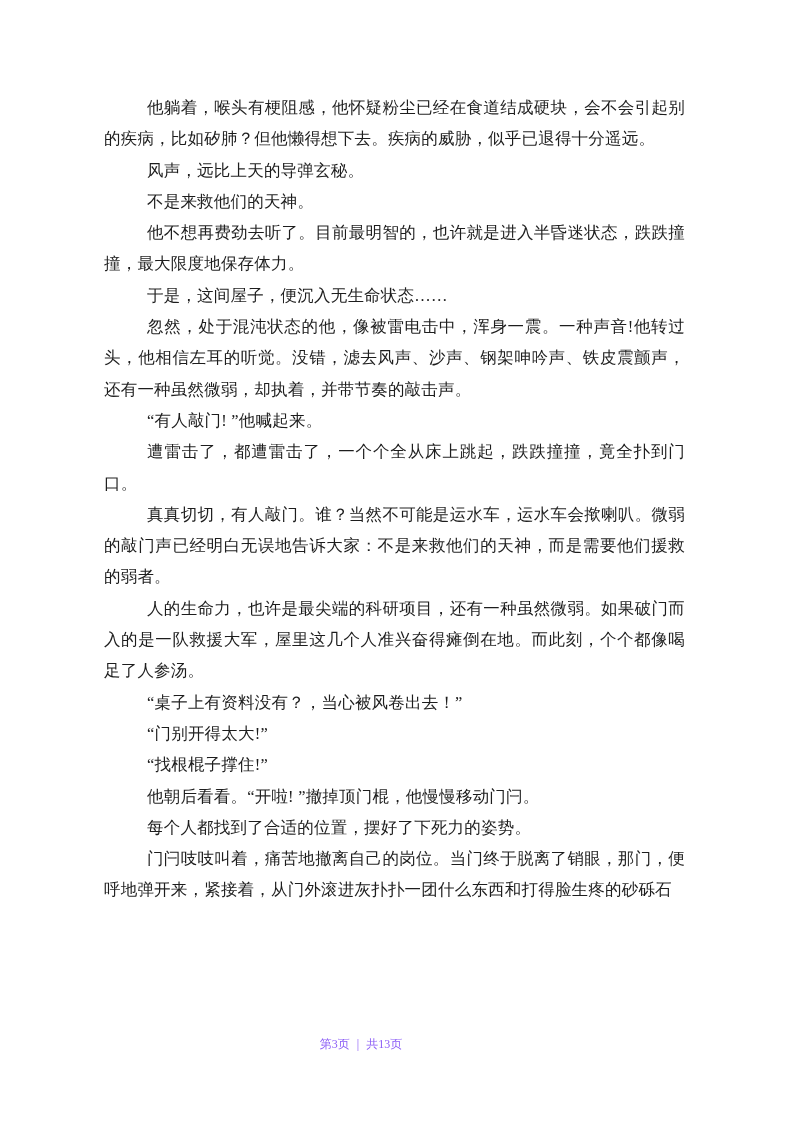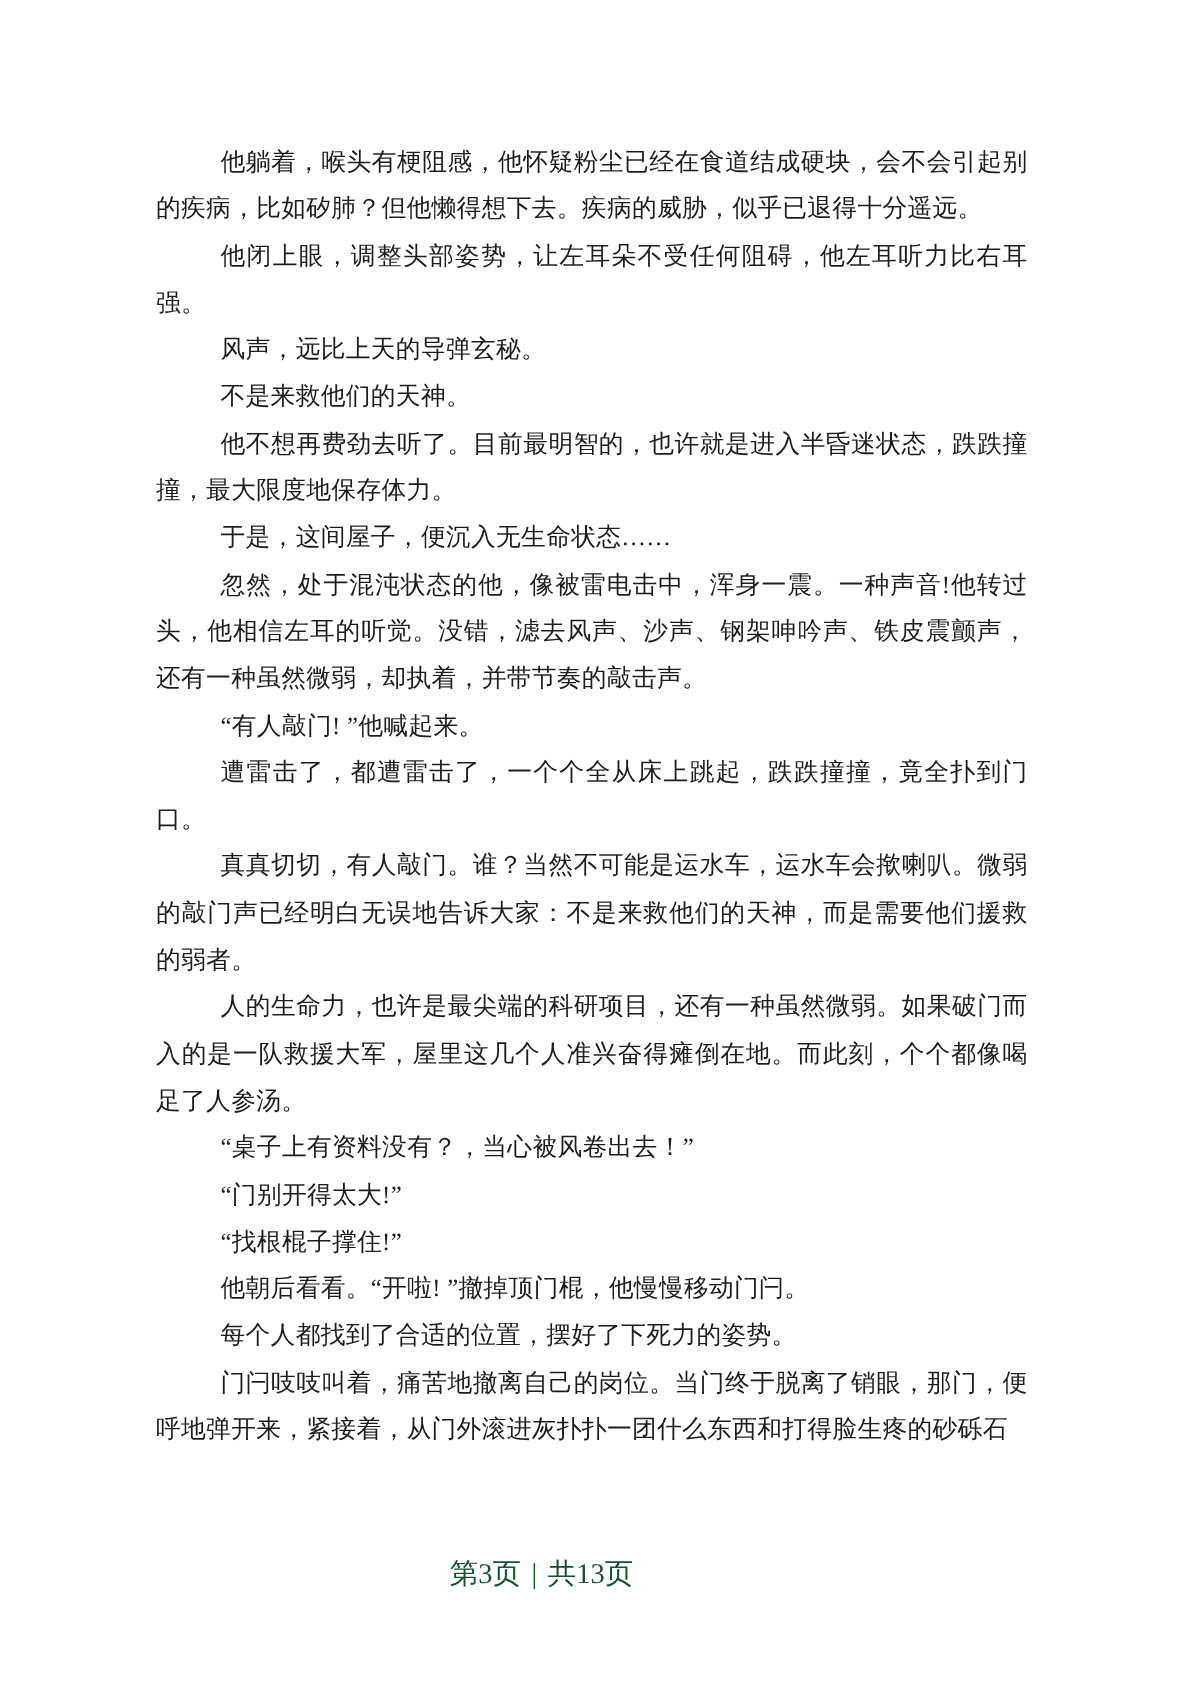--- a/index.html
+++ b/index.html
@@ -52,7 +52,6 @@
 <div class="page">
   <div class="content">
     <p>他躺着，喉头有梗阻感，他怀疑粉尘已经在食道结成硬块，会不会引起别的疾病，比如矽肺？但他懒得想下去。疾病的威胁，似乎已退得十分遥远。</p>
-    <p>他闭上眼，调整头部姿势，让左耳朵不受任何阻碍，他左耳听力比右耳强。</p>
     <p>风声，远比上天的导弹玄秘。</p>
     <p>不是来救他们的天神。</p>
     <p>他不想再费劲去听了。目前最明智的，也许就是进入半昏迷状态，跌跌撞撞，最大限度地保存体力。</p>

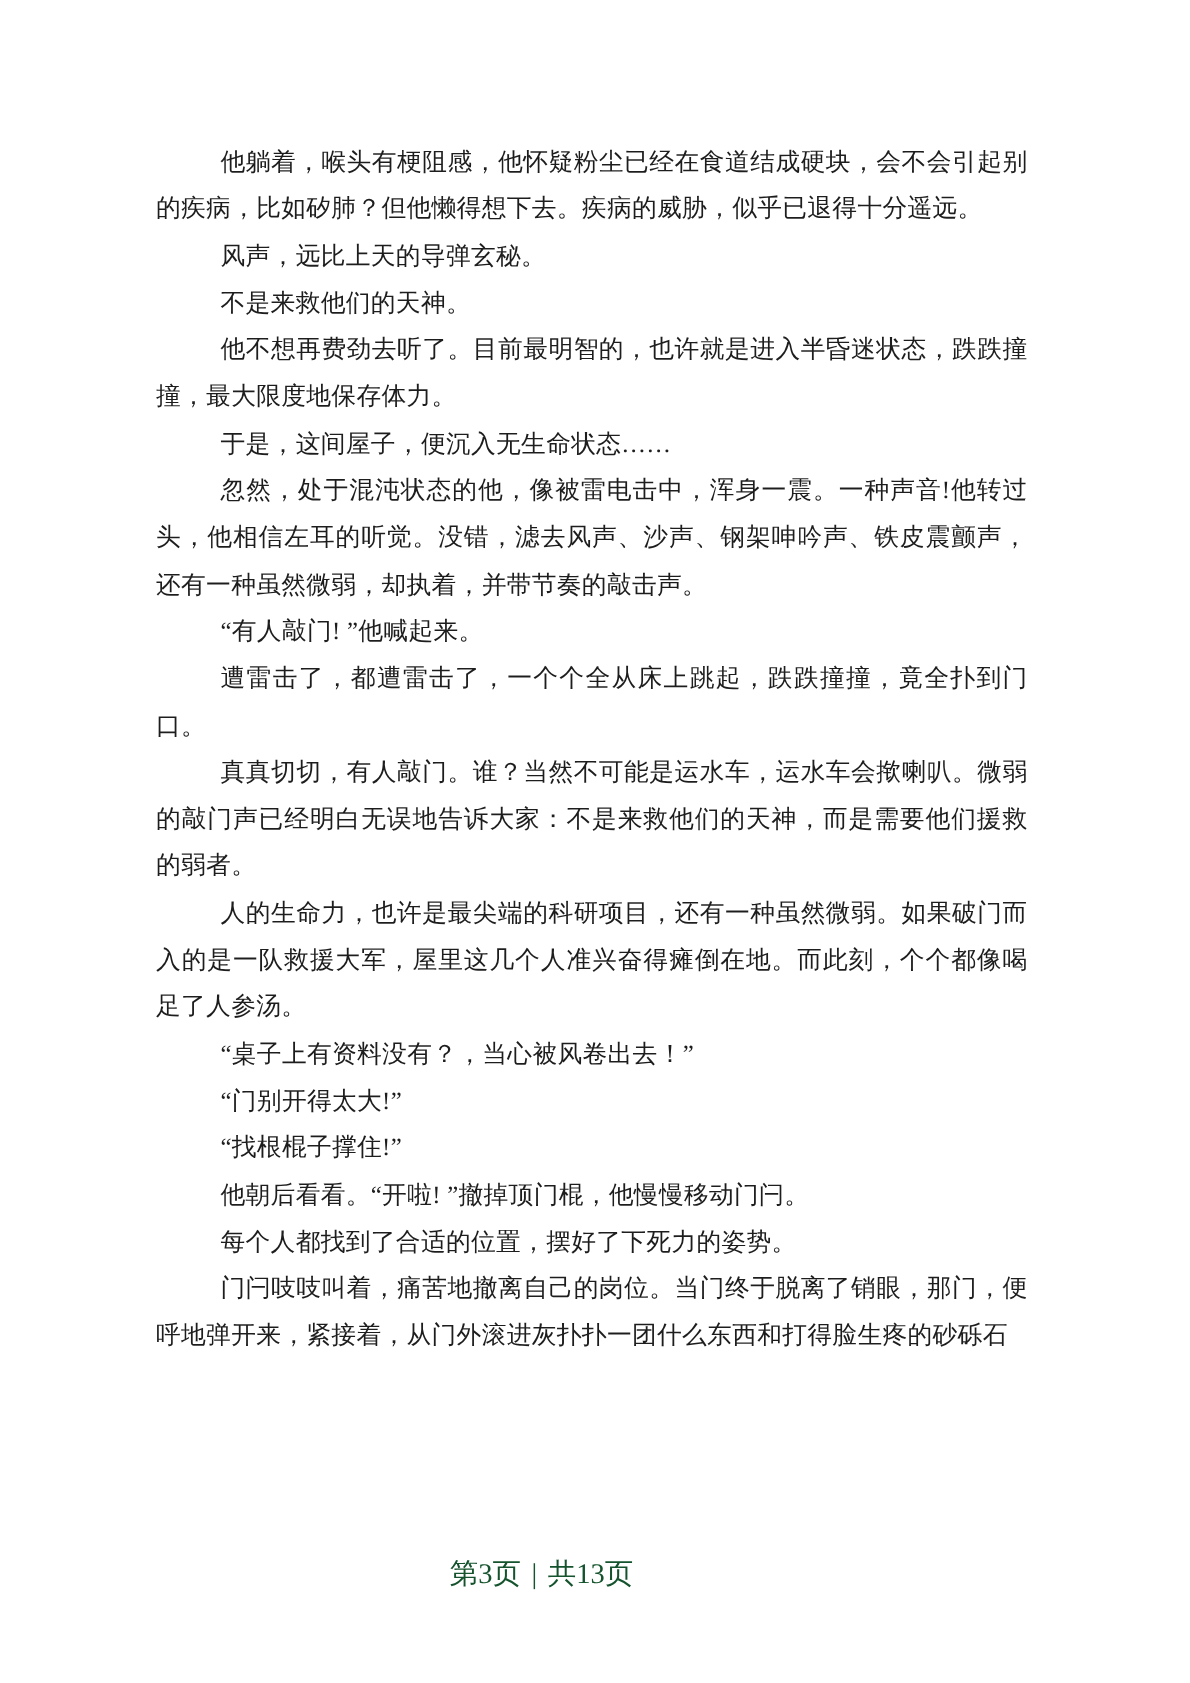--- a/index.html
+++ b/index.html
@@ -39,8 +39,8 @@
     left: 0;
     width: 100%;
     text-align: center;
-    font-size: 19px;
-    color: #14532d;
+    font-size: 12px;
+    color: #8b5cf6;
   }
   .footer .sep {
     margin: 0 7px;

